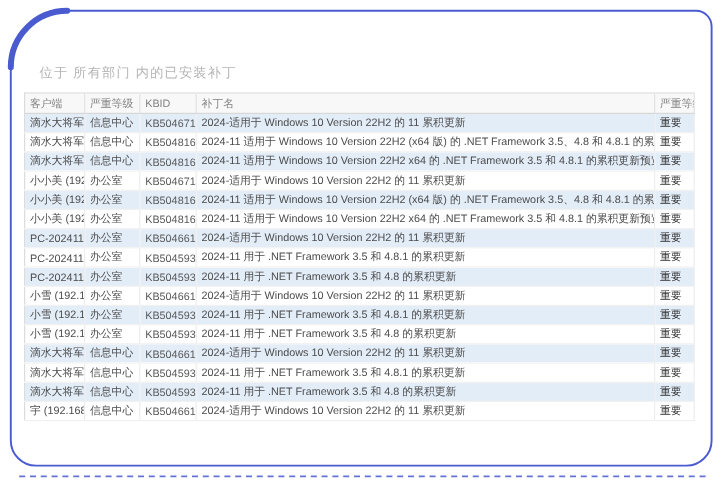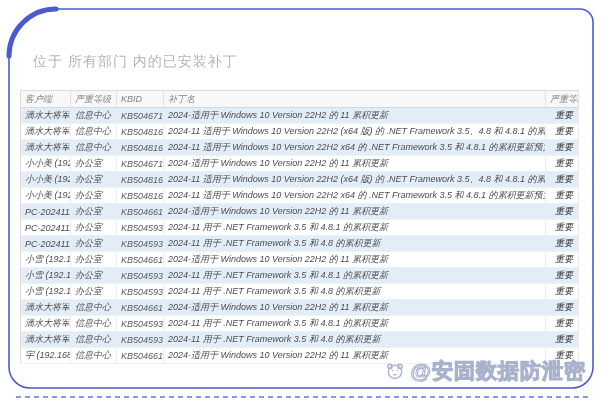--- a/index.html
+++ b/index.html
@@ -9,7 +9,7 @@
   }
   .frame{position:absolute;left:0;top:0;width:602px;height:401px;pointer-events:none;}
   .report-title{
-    position:absolute;left:33px;top:53px;font-size:14px;color:#b4b4b4;letter-spacing:1px;
+    position:absolute;left:33px;top:53px;font-size:11px;color:#b4b4b4;letter-spacing:1px;
     white-space:nowrap;
   }
   .patch-table{

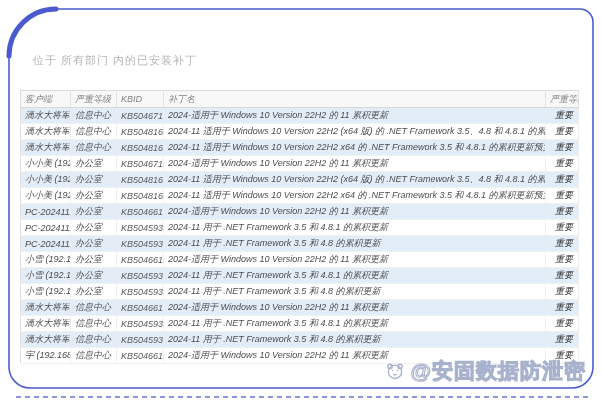--- a/index.html
+++ b/index.html
@@ -13,11 +13,10 @@
     white-space:nowrap;
   }
   .patch-table{
-    position:absolute;left:20px;top:90px;width:558px;
+    position:absolute;left:20px;top:77px;width:558px;
     border-collapse:collapse;table-layout:fixed;
     font-size:9px;color:#4c4c4c;
     border:1px solid #dcdcdc;
-    font-style:italic;
   }
   .patch-table th{
     background:#f8f8f8;color:#828282;font-weight:normal;text-align:left;

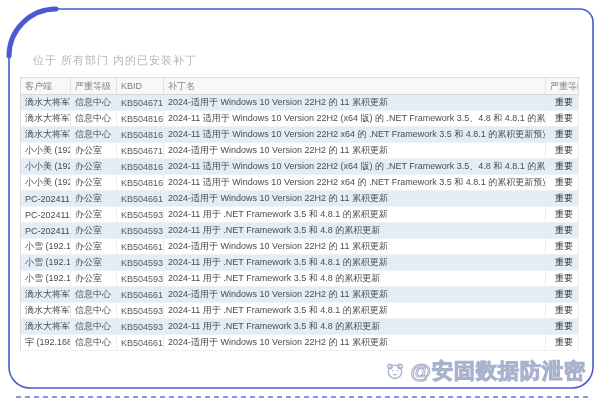--- a/index.html
+++ b/index.html
@@ -30,7 +30,7 @@
   .patch-table tr.odd td{background:#e3edf8;}
   .patch-table tr.even td{background:#ffffff;}
   .patch-table td.cell-kbid{color:#5a5a5a;}
-  .patch-table td.cell-severity{color:#2f2f2f;text-align:center;}
+  .patch-table td.cell-severity{color:#2f2f2f;}
   .col-client{width:50px;} .col-dept{width:46px;} .col-kbid{width:47px;}
   .col-patch{width:382px;} .col-severity{width:33px;}
   .watermark{

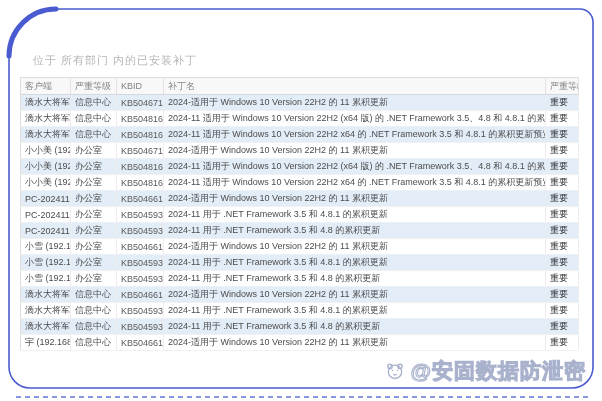--- a/index.html
+++ b/index.html
@@ -191,21 +191,6 @@
       </tbody>
   </table>
 
-  <div class="watermark">
-    <span>
-      <svg class="bear-icon-svg" width="20" height="20" viewBox="0 0 24 24" xmlns="http://www.w3.org/2000/svg">
-        <g fill="none" stroke="#a9b2cd" stroke-width="1.6">
-          <circle cx="6" cy="6.5" r="2.6"></circle>
-          <circle cx="18" cy="6.5" r="2.6"></circle>
-          <circle cx="12" cy="13" r="8"></circle>
-          <path d="M10 16 q2 1.6 4 0"></path>
-        </g>
-        <circle cx="9" cy="11.5" r="0.9" fill="#a9b2cd"></circle>
-        <circle cx="15" cy="11.5" r="0.9" fill="#a9b2cd"></circle>
-      </svg>
-    </span>
-    <span class="watermark-text">@安固数据防泄密</span>
-  </div>
 
 </div>
 

